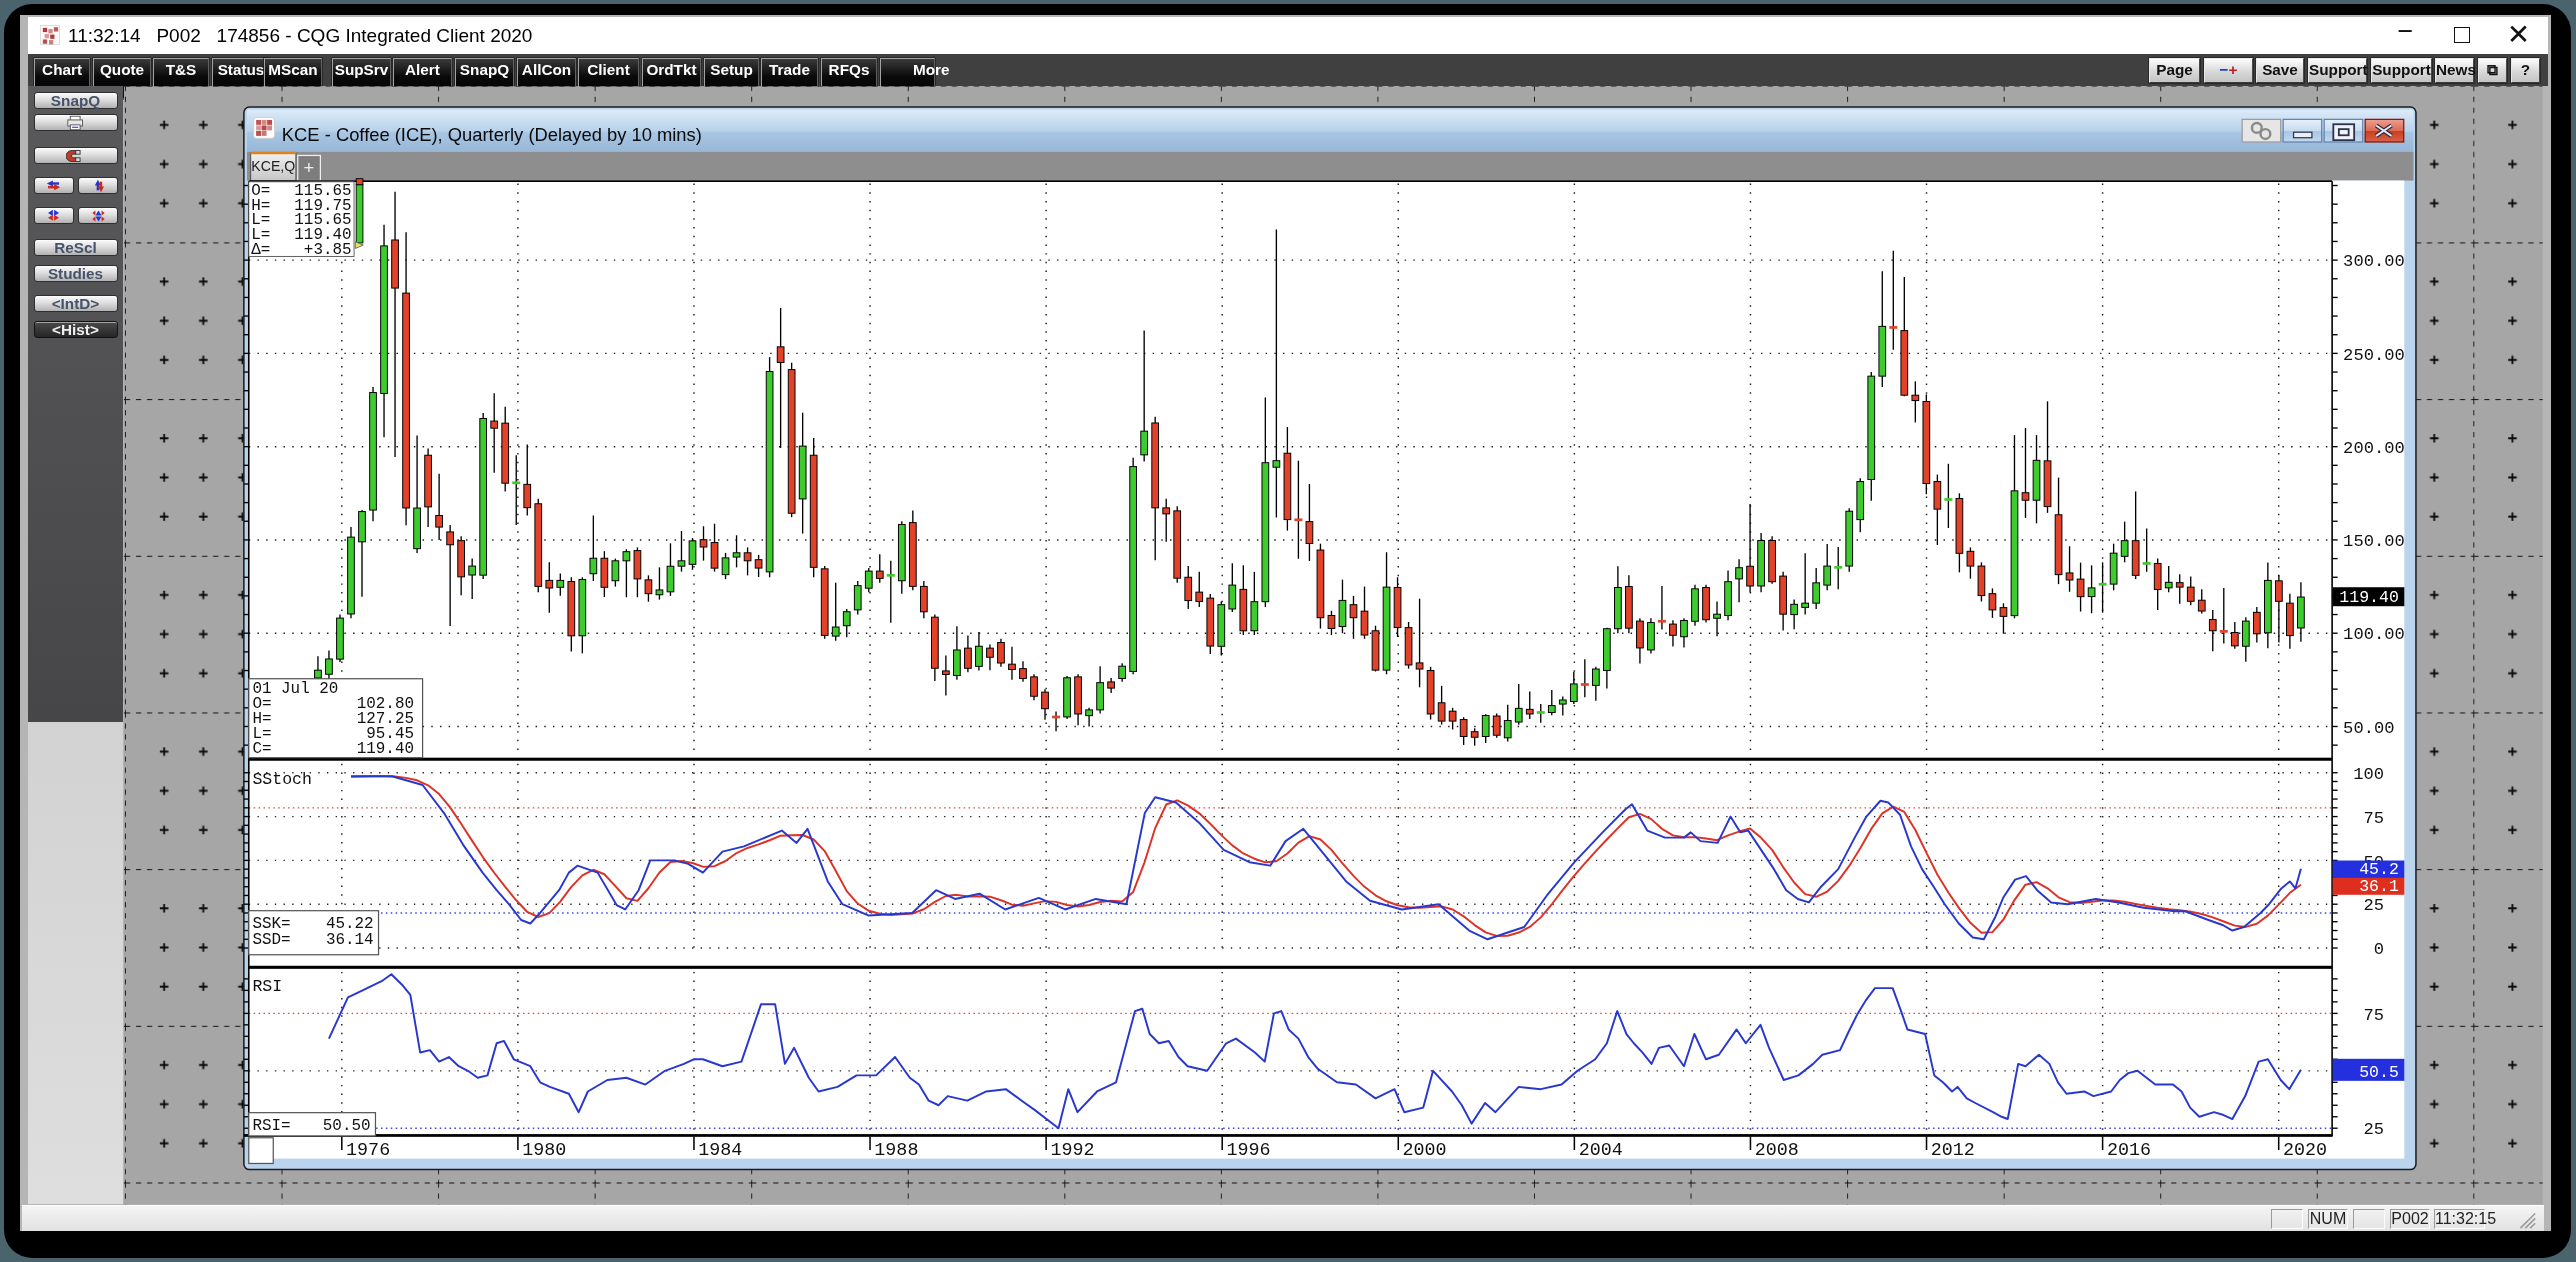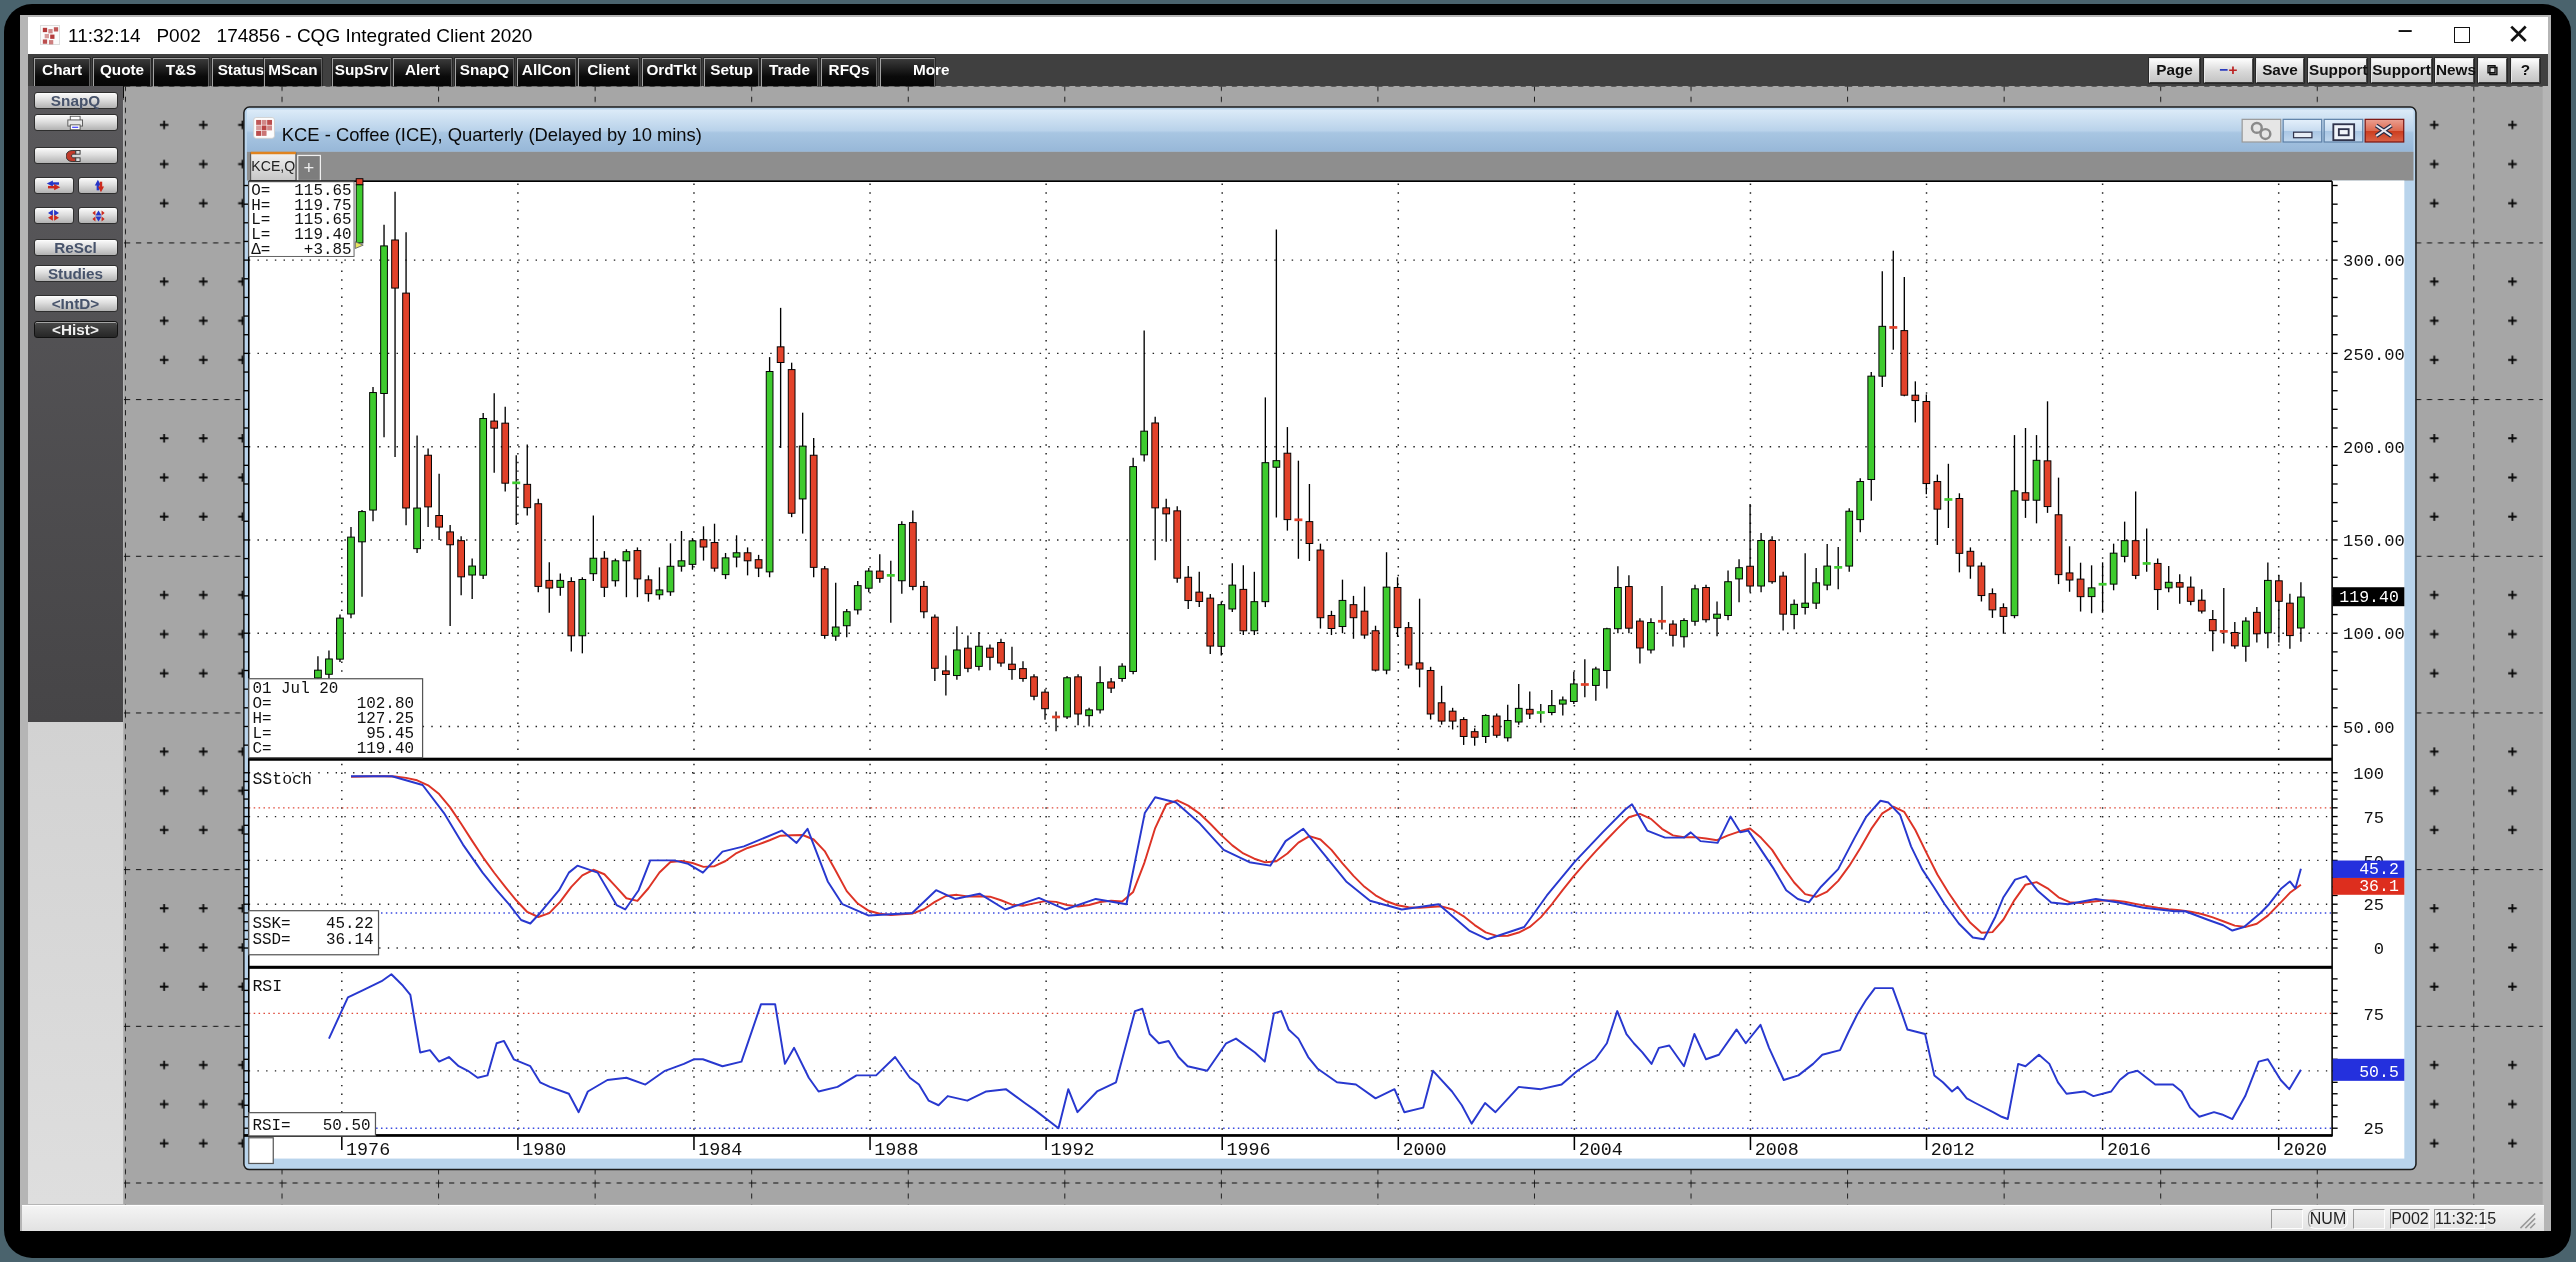--- a/index.html
+++ b/index.html
@@ -131,7 +131,7 @@
 <div id="sidebelow"></div>
 <div id="statusbar">
   <div class="st" style="left:2249px;width:32px;"></div>
-  <div class="st" style="left:2286px;width:40px;border-radius:7px;">NUM</div>
+  <div class="st" style="left:2286px;width:40px;">NUM</div>
   <div class="st" style="left:2331px;width:32px;"></div>
   <div class="st" style="left:2368px;width:40px;">P002</div>
   <div class="st" style="left:2412px;width:51px;">11:32:15</div>

